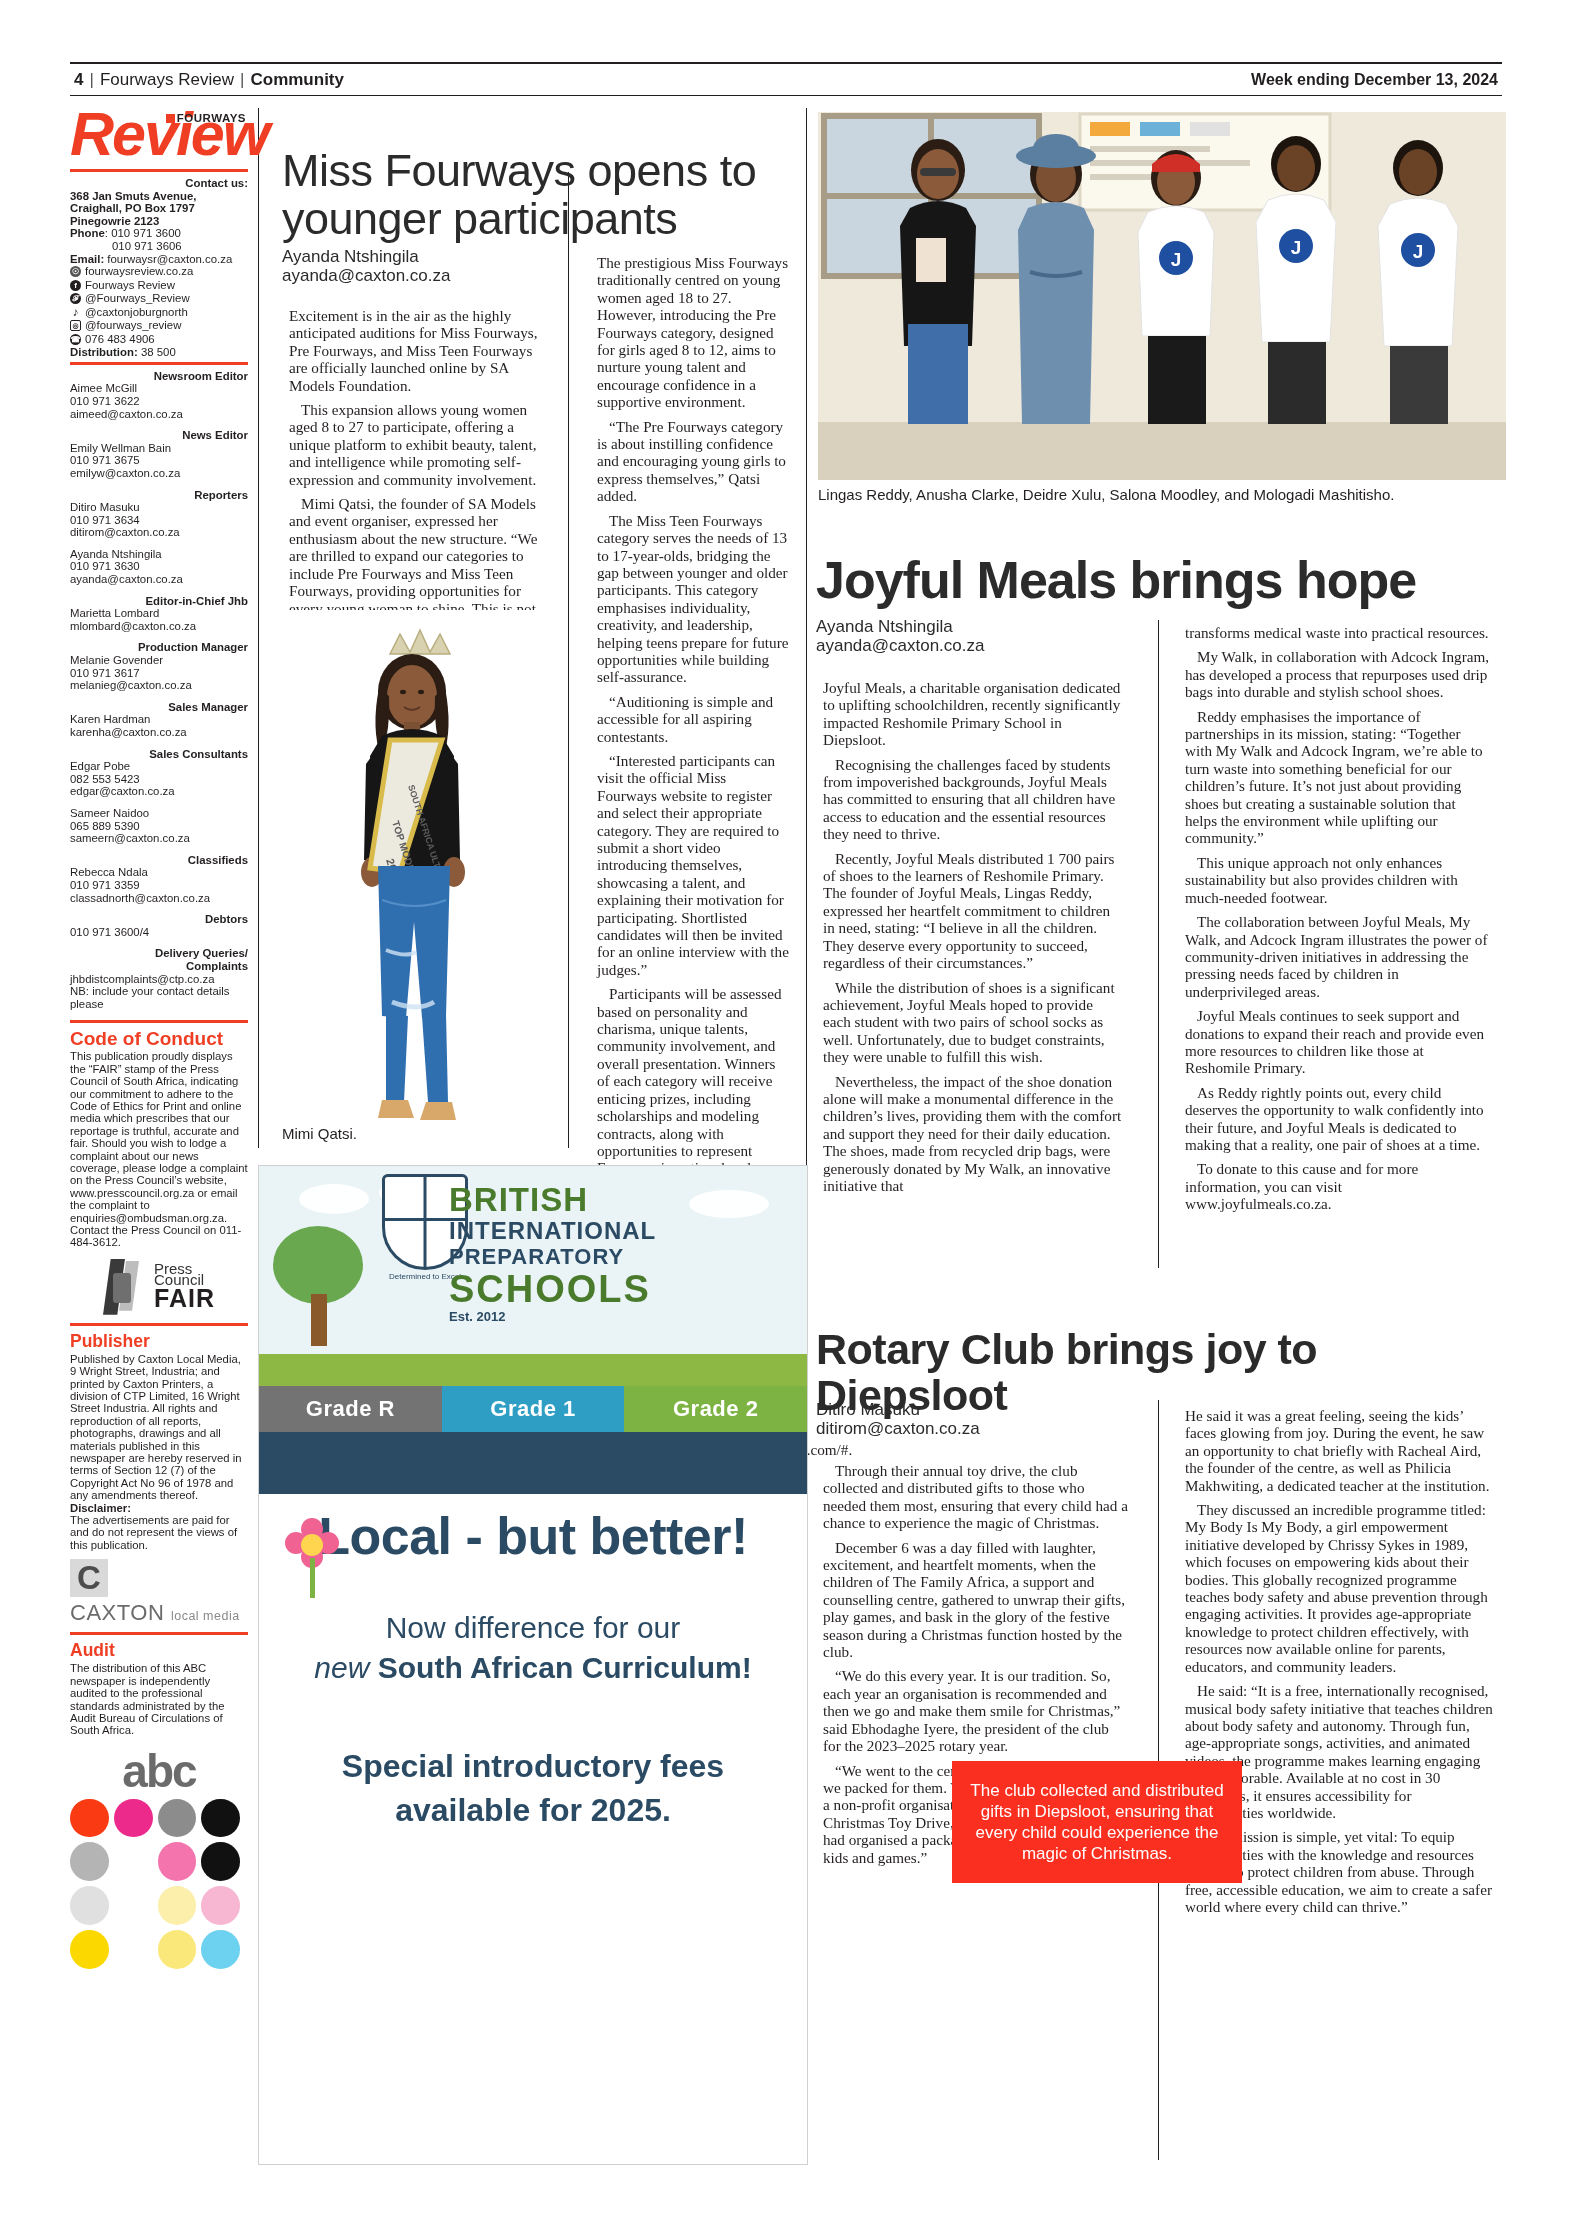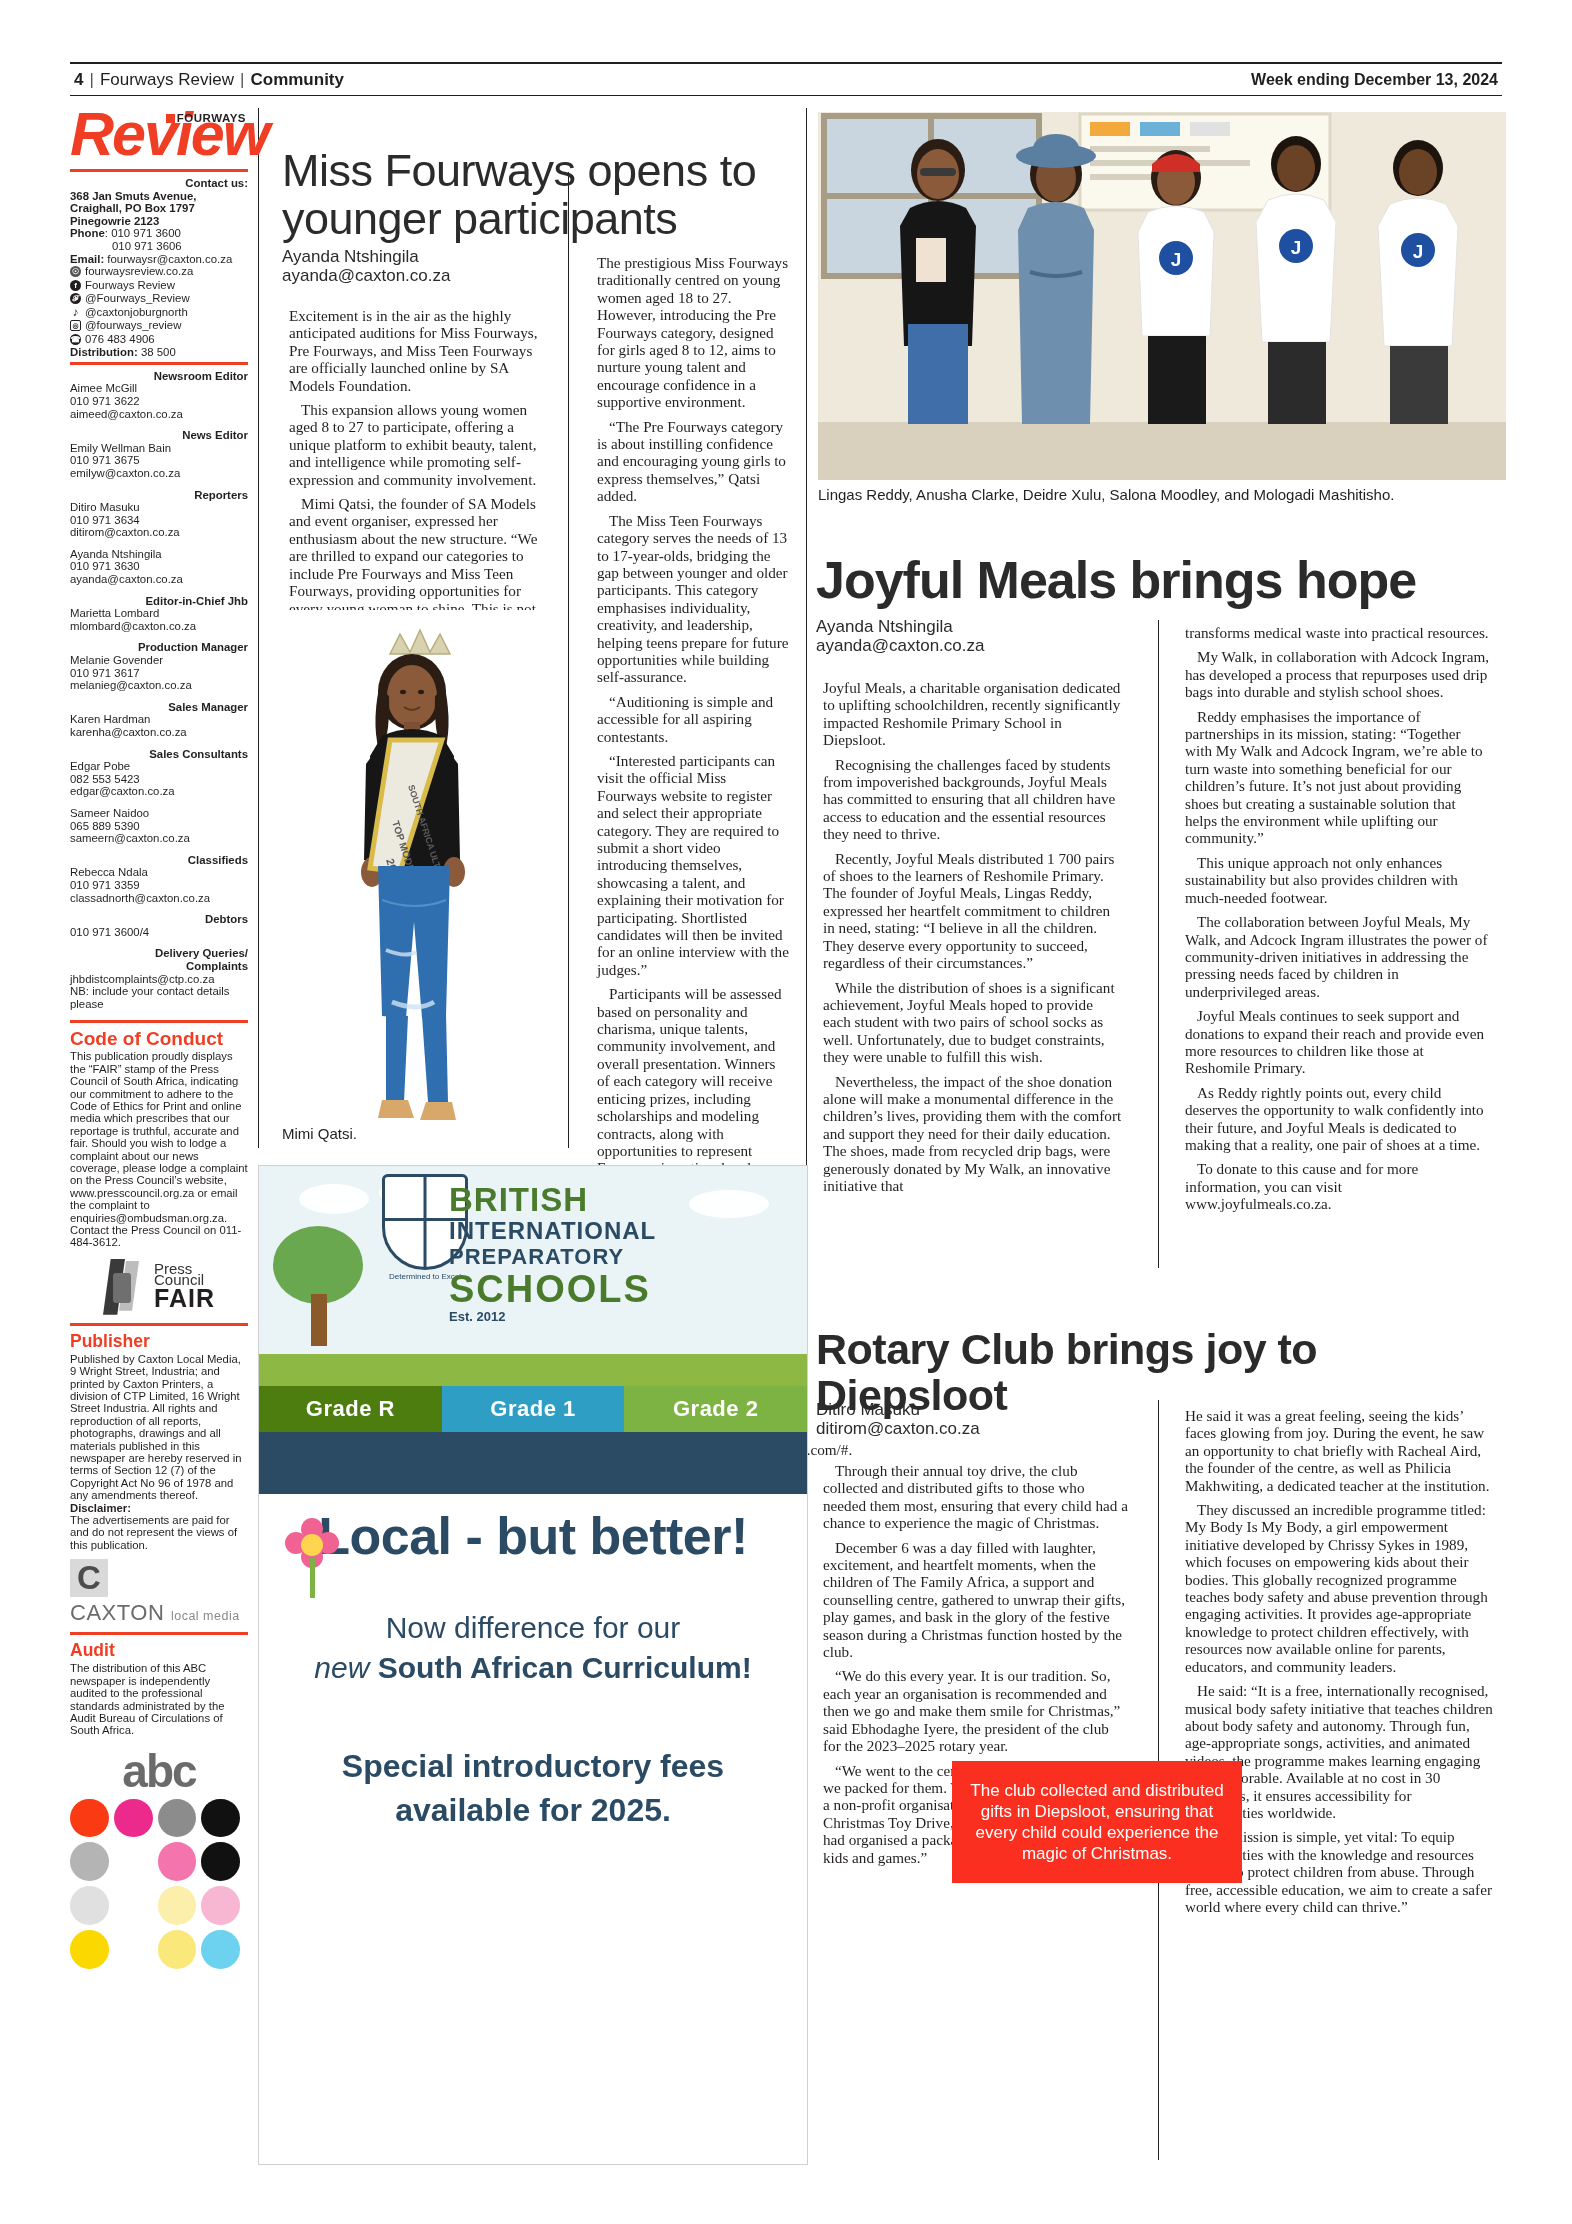--- a/index.html
+++ b/index.html
@@ -153,7 +153,7 @@
   .ad-grades { position:absolute; left:0; top:220px; width:100%; height:46px; display:flex;}
   .ad-grade { flex:1; display:flex; align-items:center; justify-content:center;
      color:#fff; font-weight:bold; font-size:22px; letter-spacing:0.5px;}
-  .g1 { background:#4d7c0f; }
+  .g1 { background:#737373; }
   .g2 { background:#2e9ec4; }
   .g3 { background:#7cb342; }
   .ad-band { position:absolute; left:0; top:266px; width:100%; height:62px; background:#2b4a63;}

